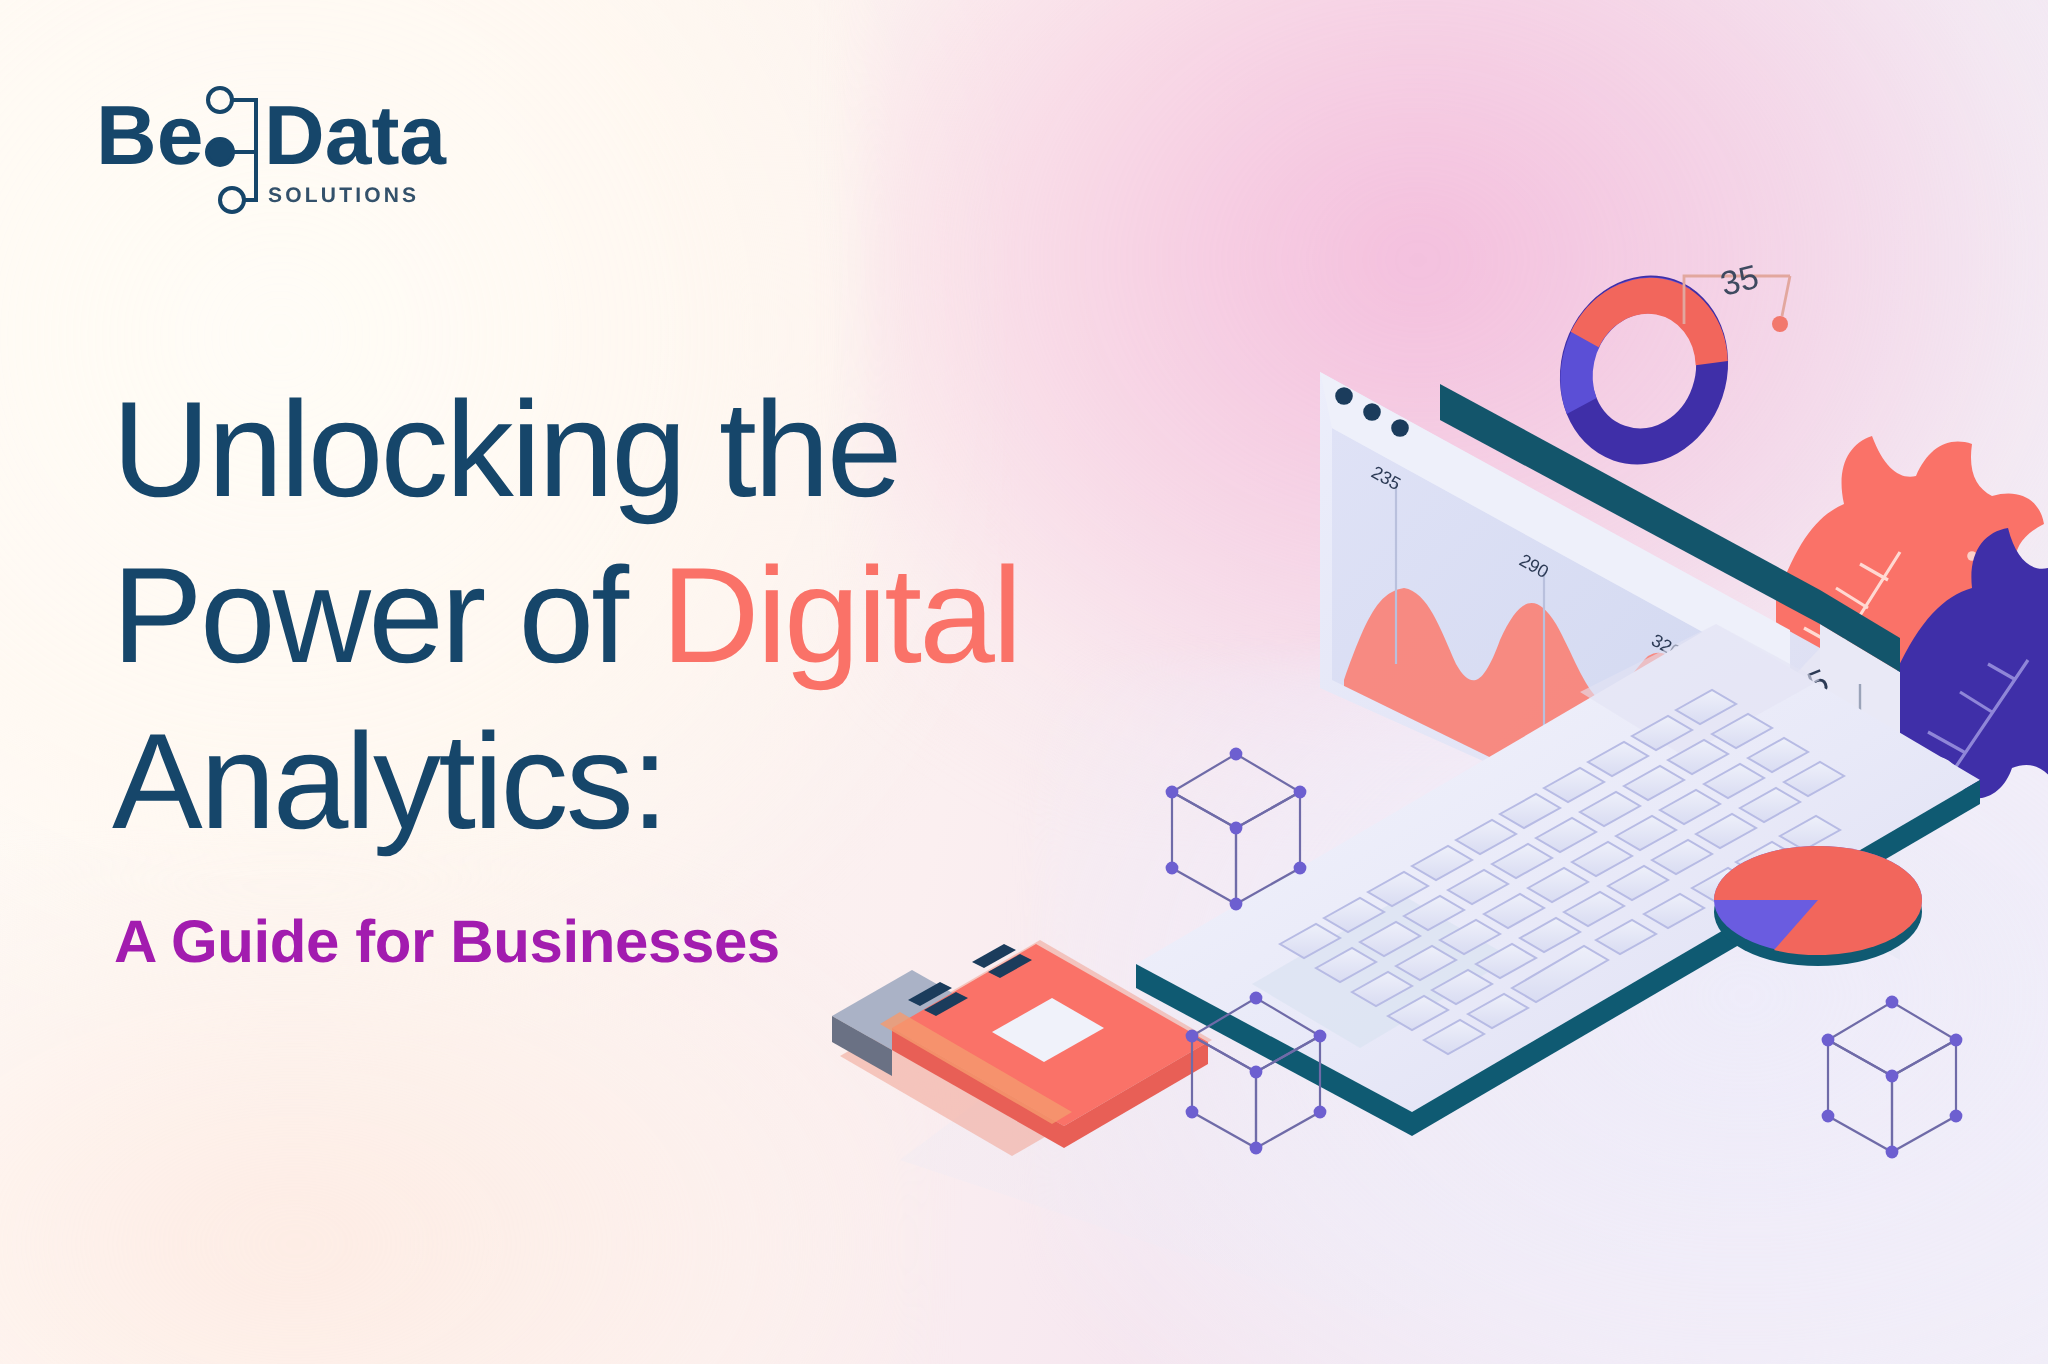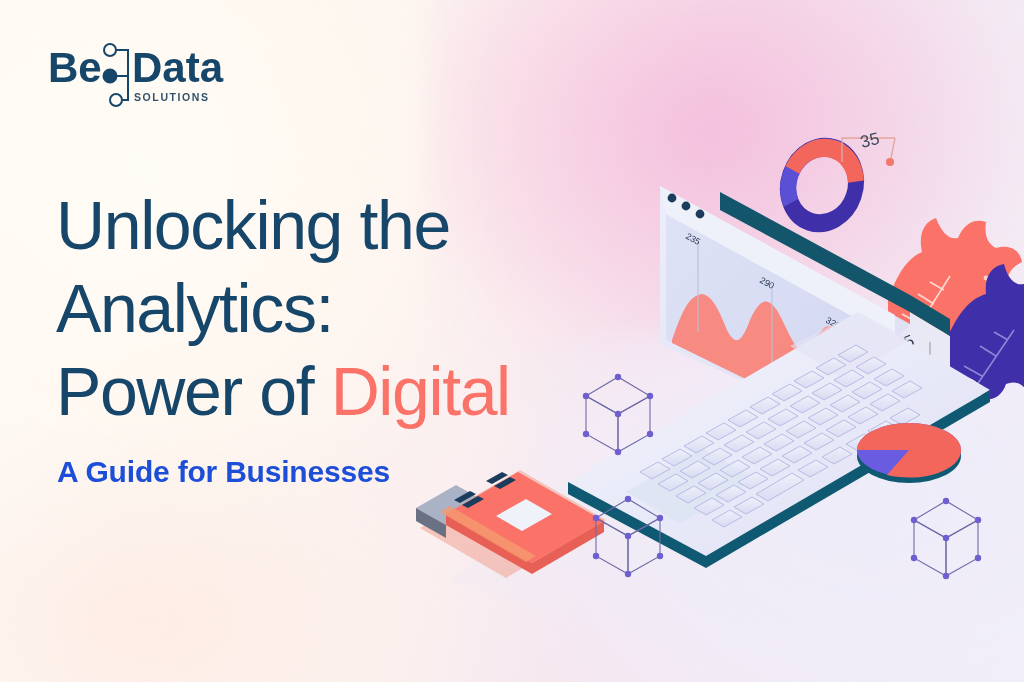--- a/index.html
+++ b/index.html
@@ -75,11 +75,11 @@
     <div class="ln">
       <span>Unlocking the</span>
     </div>
+    <div class="ln">
+      <span>Power of </span><span class="hl-accent">Digital</span>
+    </div>
     <div class="ln hl-accent">
       <span>Analytics:</span>
-    </div>
-    <div class="ln">
-      <span>Power of </span><span class="hl-accent">Digital</span>
     </div>
   </div>
 

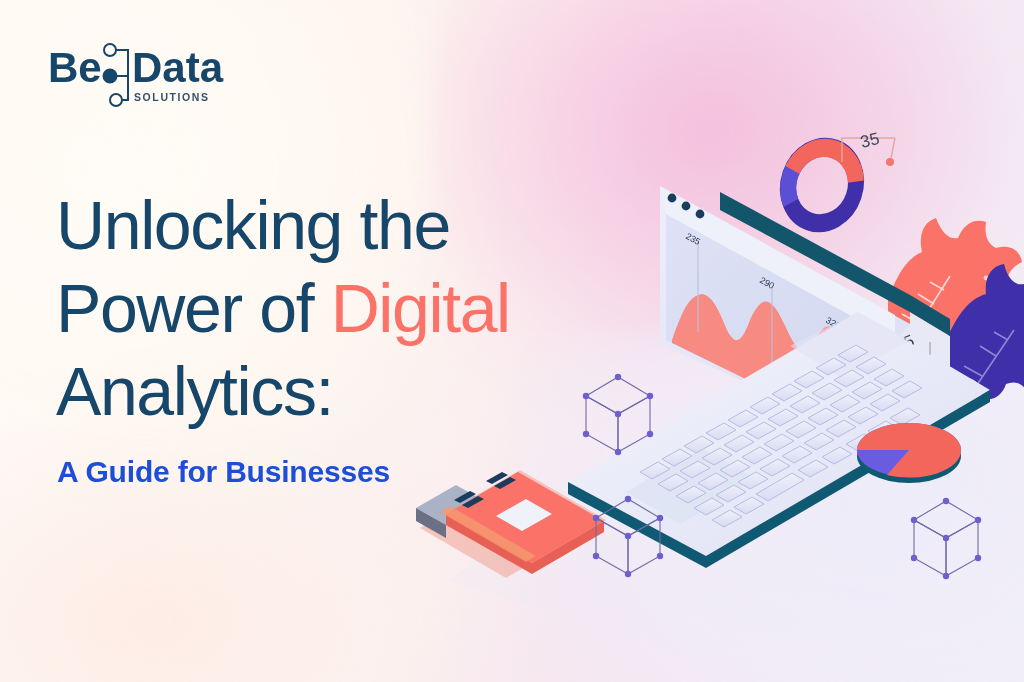--- a/index.html
+++ b/index.html
@@ -38,7 +38,7 @@
   .hl-accent{color:#fa7268;}
   .subtitle{
     position:absolute;left:57px;top:455px;
-    font-size:30px;font-weight:700;color:#1d4ed8;letter-spacing:-.2px;
+    font-size:30px;font-weight:700;color:#a21caf;letter-spacing:-.2px;
   }
 
   

